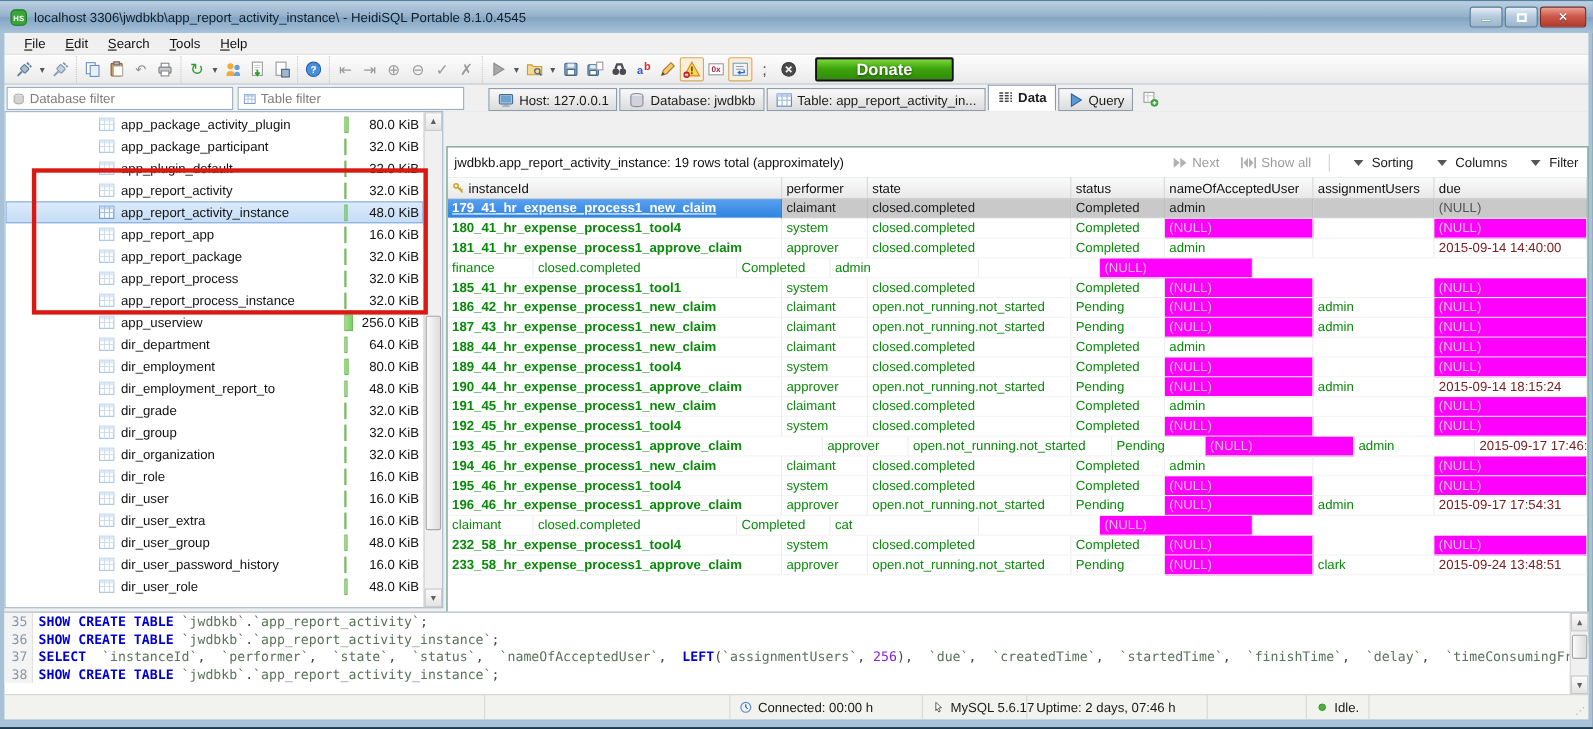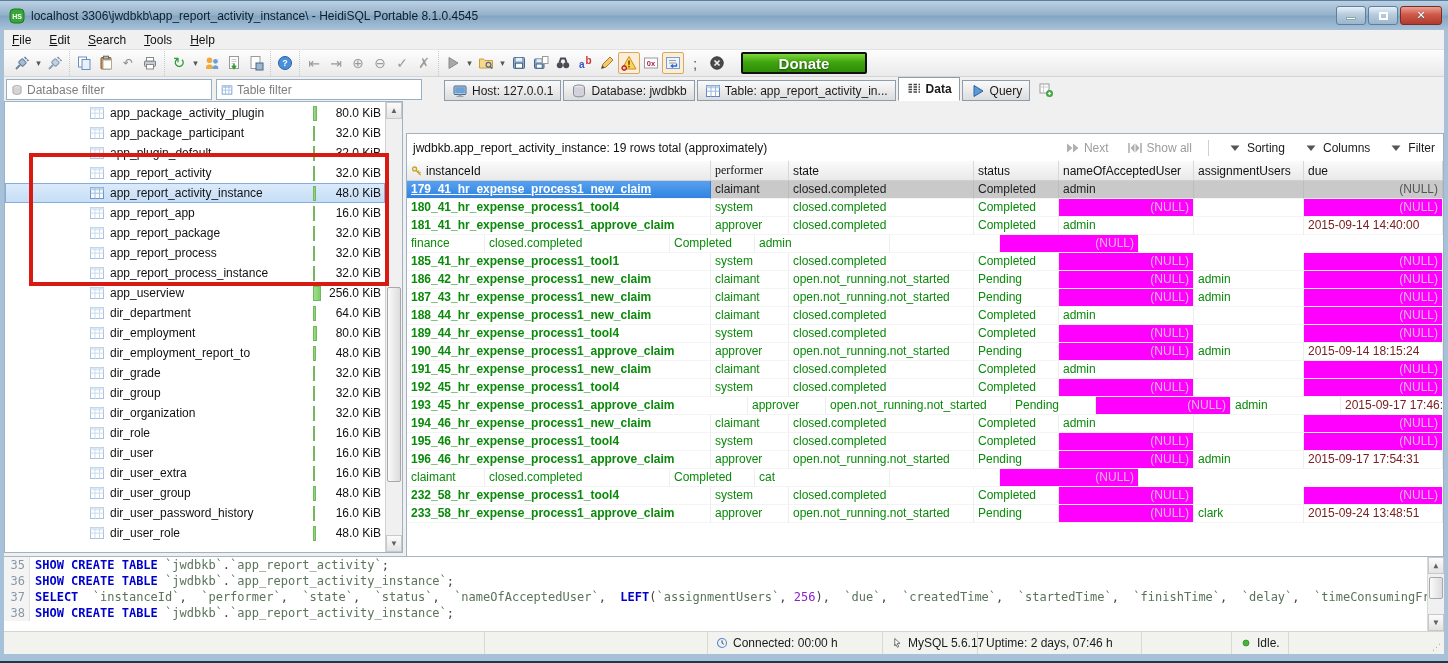--- a/index.html
+++ b/index.html
@@ -23,7 +23,7 @@
 
   
   .menubar { position:absolute; left:4px; right:4px; top:30px; height:20px; background:#f0f0f0;
-    display:flex; align-items:center; padding-left:0; gap:2px; border-bottom:1px solid #e2e2e2;}
+    display:flex; align-items:center; padding-left:10px; gap:2px; border-bottom:1px solid #e2e2e2;}
   .menuitem { padding:2px 8px; color:#111; }
   .menuitem u { text-decoration:underline; }
 

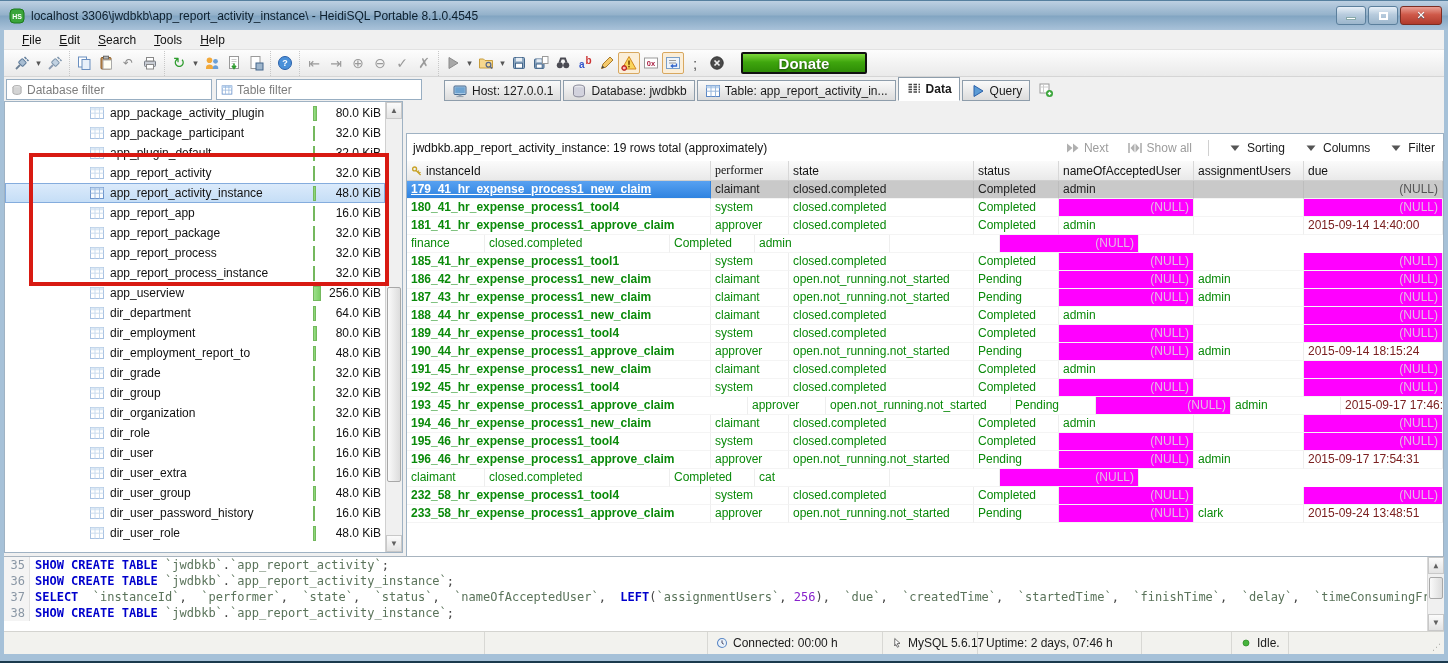--- a/index.html
+++ b/index.html
@@ -779,7 +779,7 @@
             </span>
             <span>instanceId</span>
           </div>
-          <div class="hcell" style="width: 78px; font-family: Liberation Serif, serif;">
+          <div class="hcell" style="width: 78px;">
             <span>performer</span>
           </div>
           <div class="hcell" style="width: 185px;">

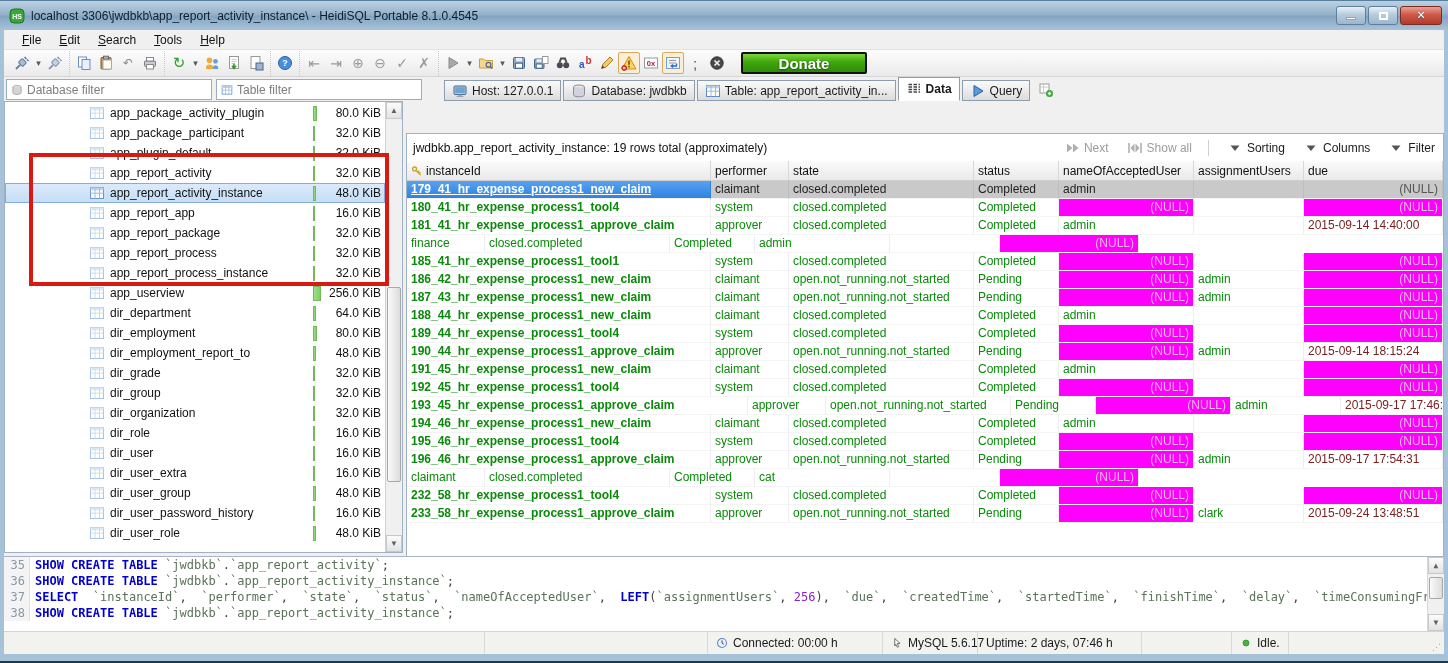--- a/index.html
+++ b/index.html
@@ -90,7 +90,7 @@
     overflow:hidden; white-space:nowrap; color:#0a8a0a; }
   .cell.c0 { font-weight:bold; }
   .cell.dt { color:#7a2020; }
-  .cell.null { background:#ff00ff; color:#e3bce3;text-align:right; }
+  .cell.null { background:#ff00ff; color:#e3bce3; }
   .row.sel .cell { background:#c9c9c9; color:#222; border-right-color:#bdbdbd; }
   .row.sel .cell.null { background:#c9c9c9; color:#555; }
   .row.sel .cell.c0 { background:linear-gradient(#58a1f1,#2f83e0); color:#fff; border-right-color:#2f83e0;text-decoration:underline; }

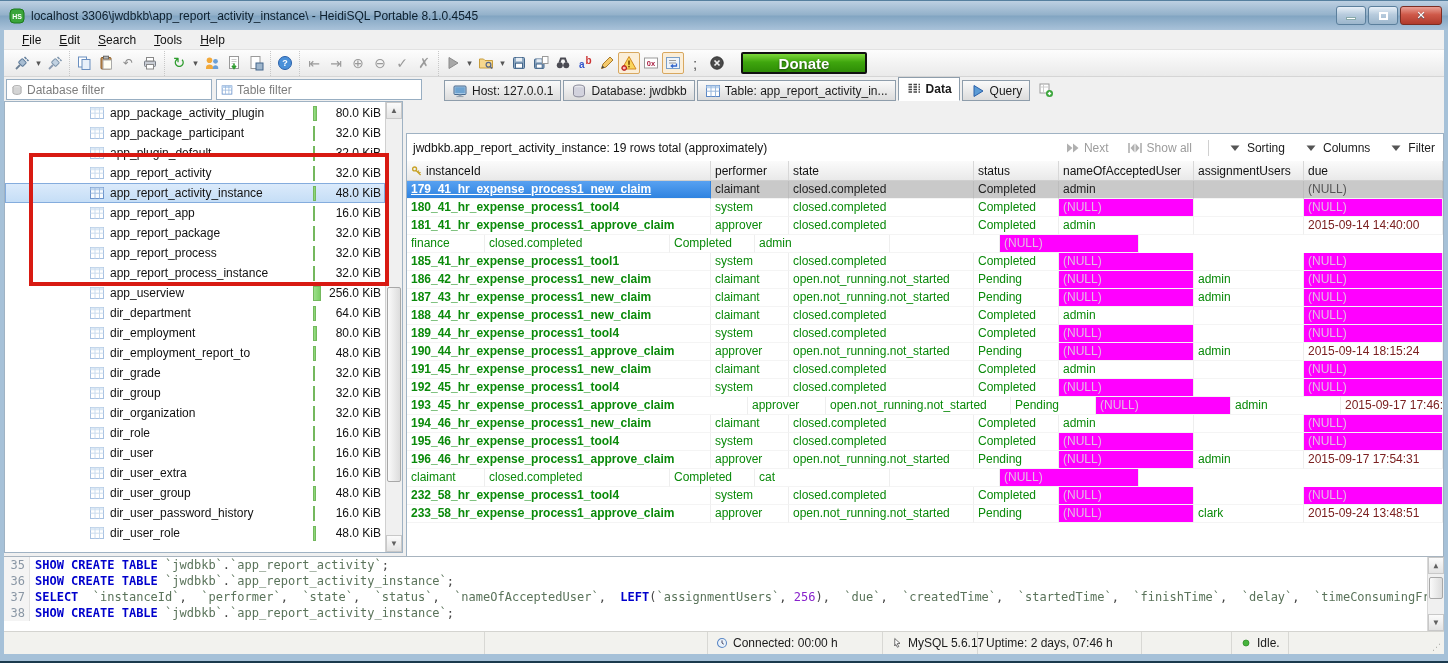--- a/index.html
+++ b/index.html
@@ -117,7 +117,7 @@
 
   
   .statusbar { position:absolute; left:4px; right:4px; top:631px; height:23px; background:#f2f2ee;
-    border-top:1px solid #d4d4d0; display:flex; align-items:center;padding-left:44px; }
+    border-top:1px solid #d4d4d0; display:flex; align-items:center; }
   .ssec { height:100%; display:flex; align-items:center; gap:5px; padding:0 8px; border-right:1px solid #d8d8d4;
     white-space:nowrap; color:#1a1a1a; }
   .ssec:last-child { border-right:none; flex:1; }

